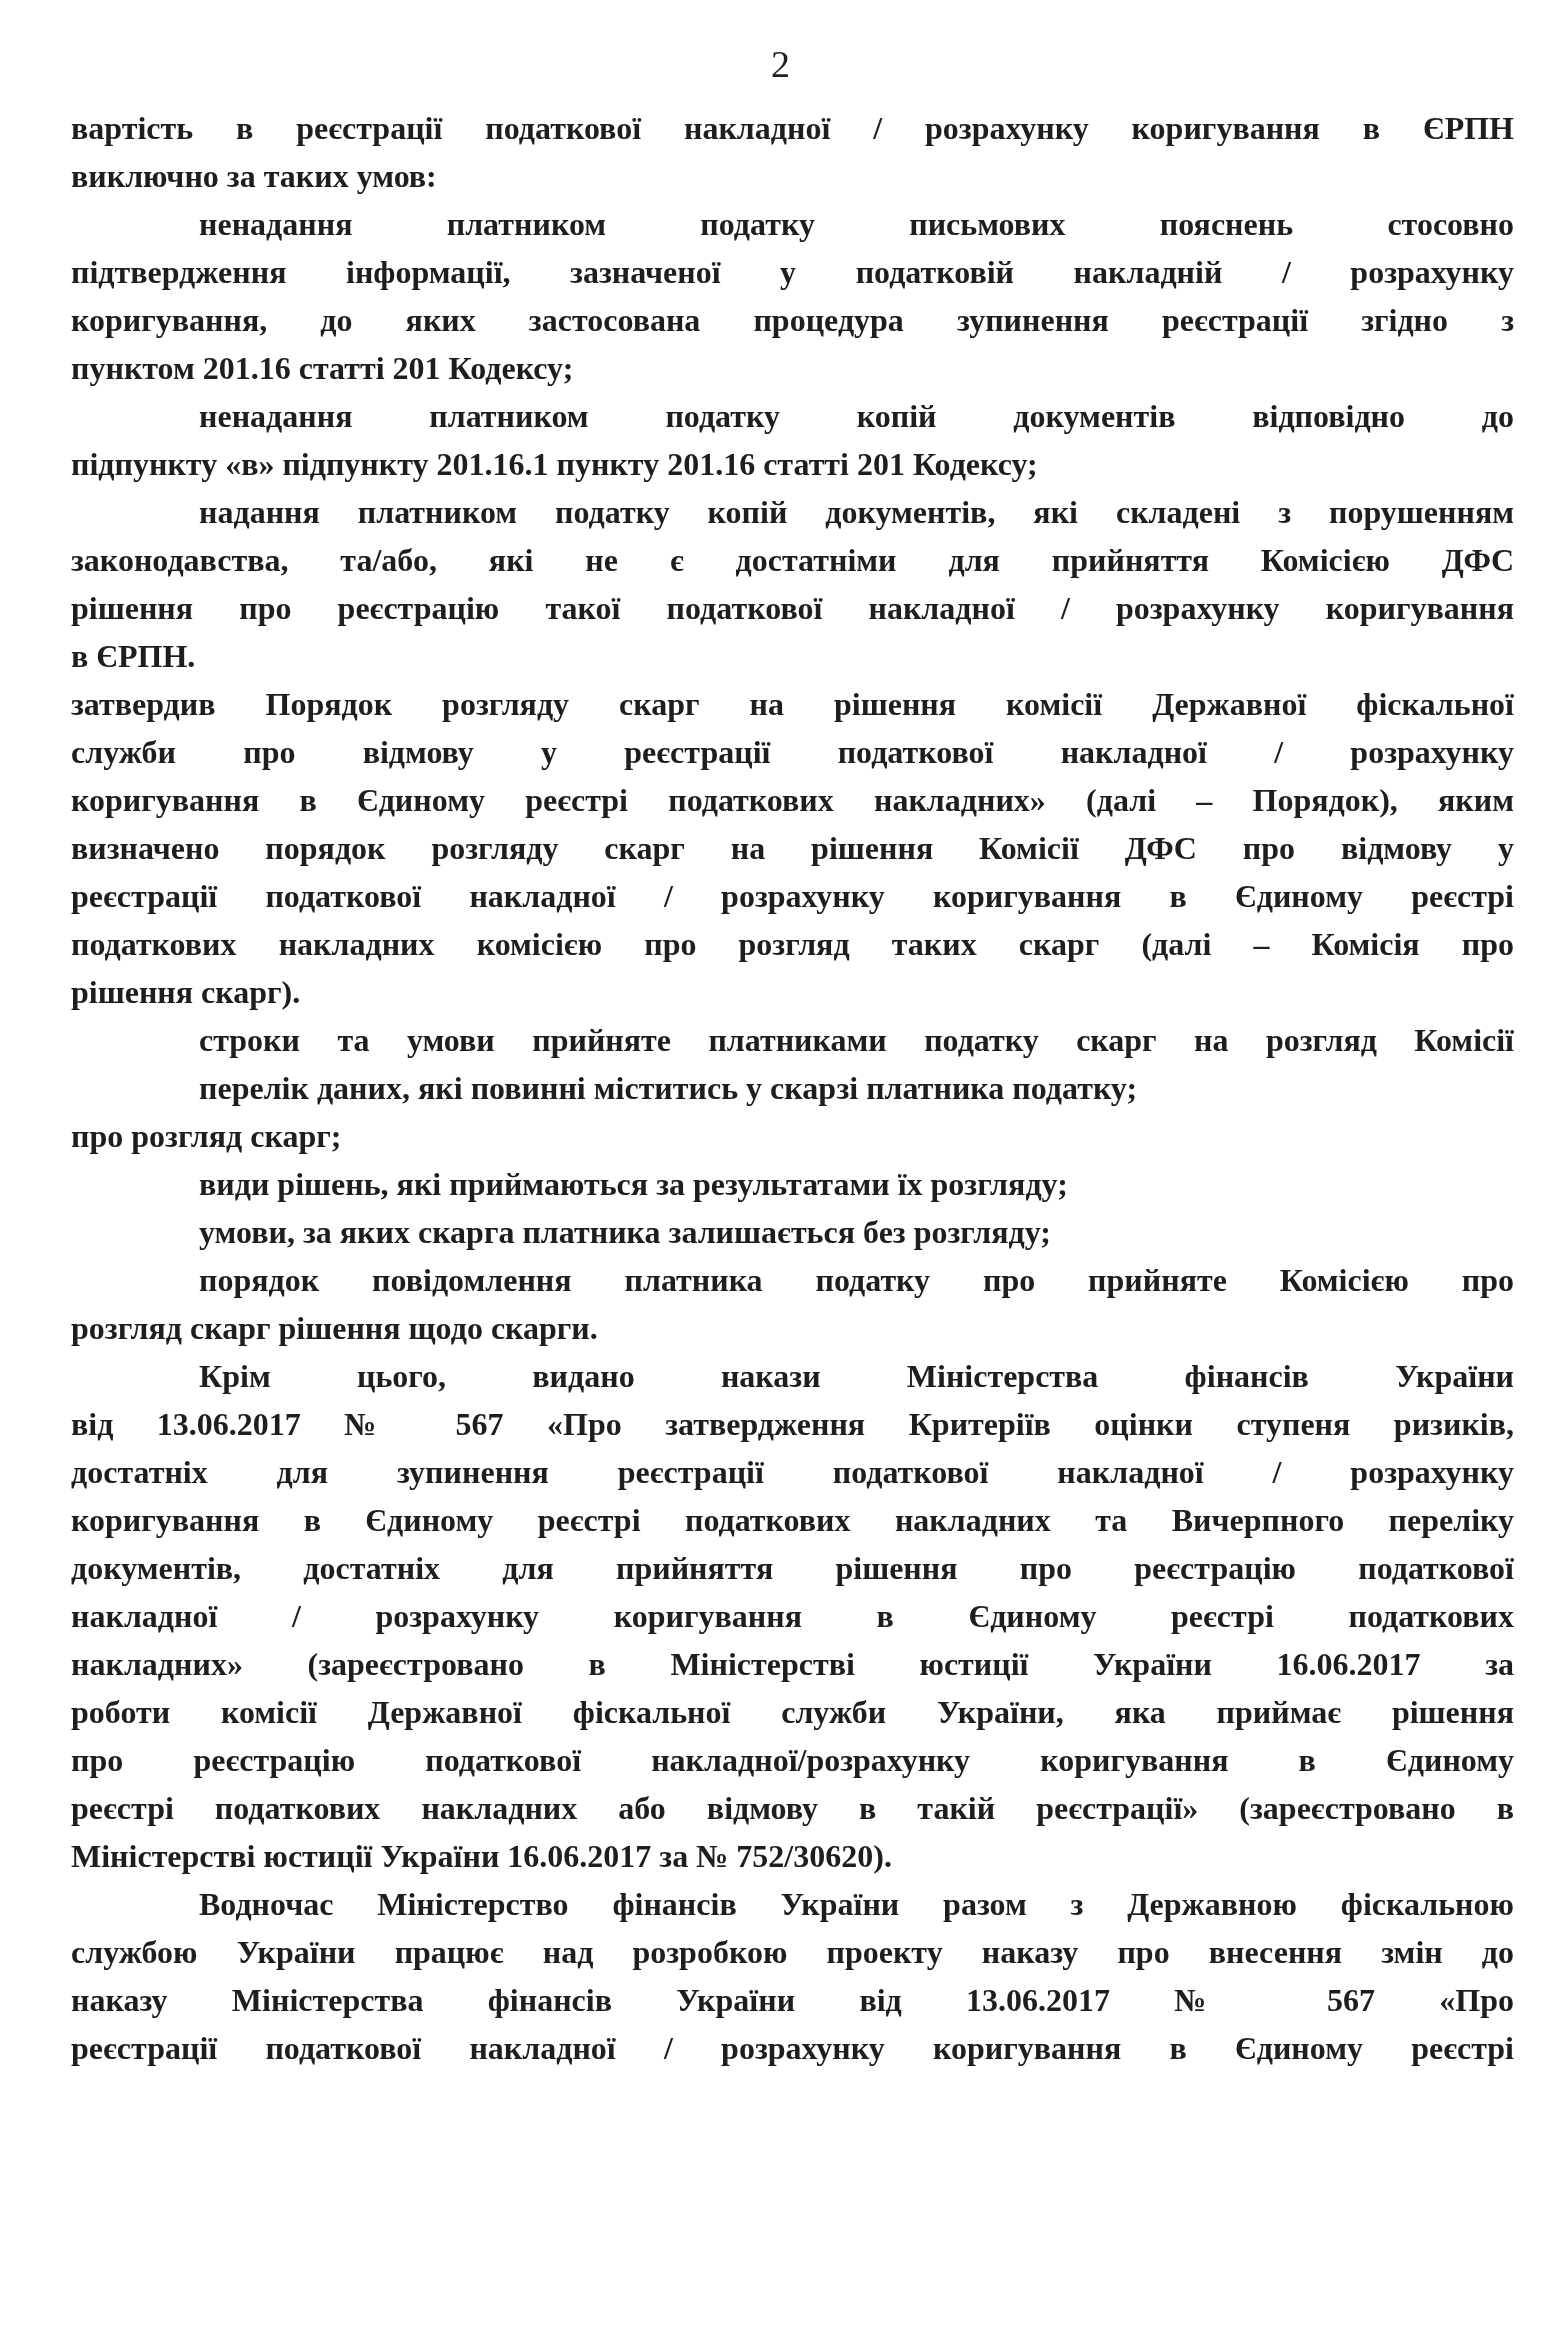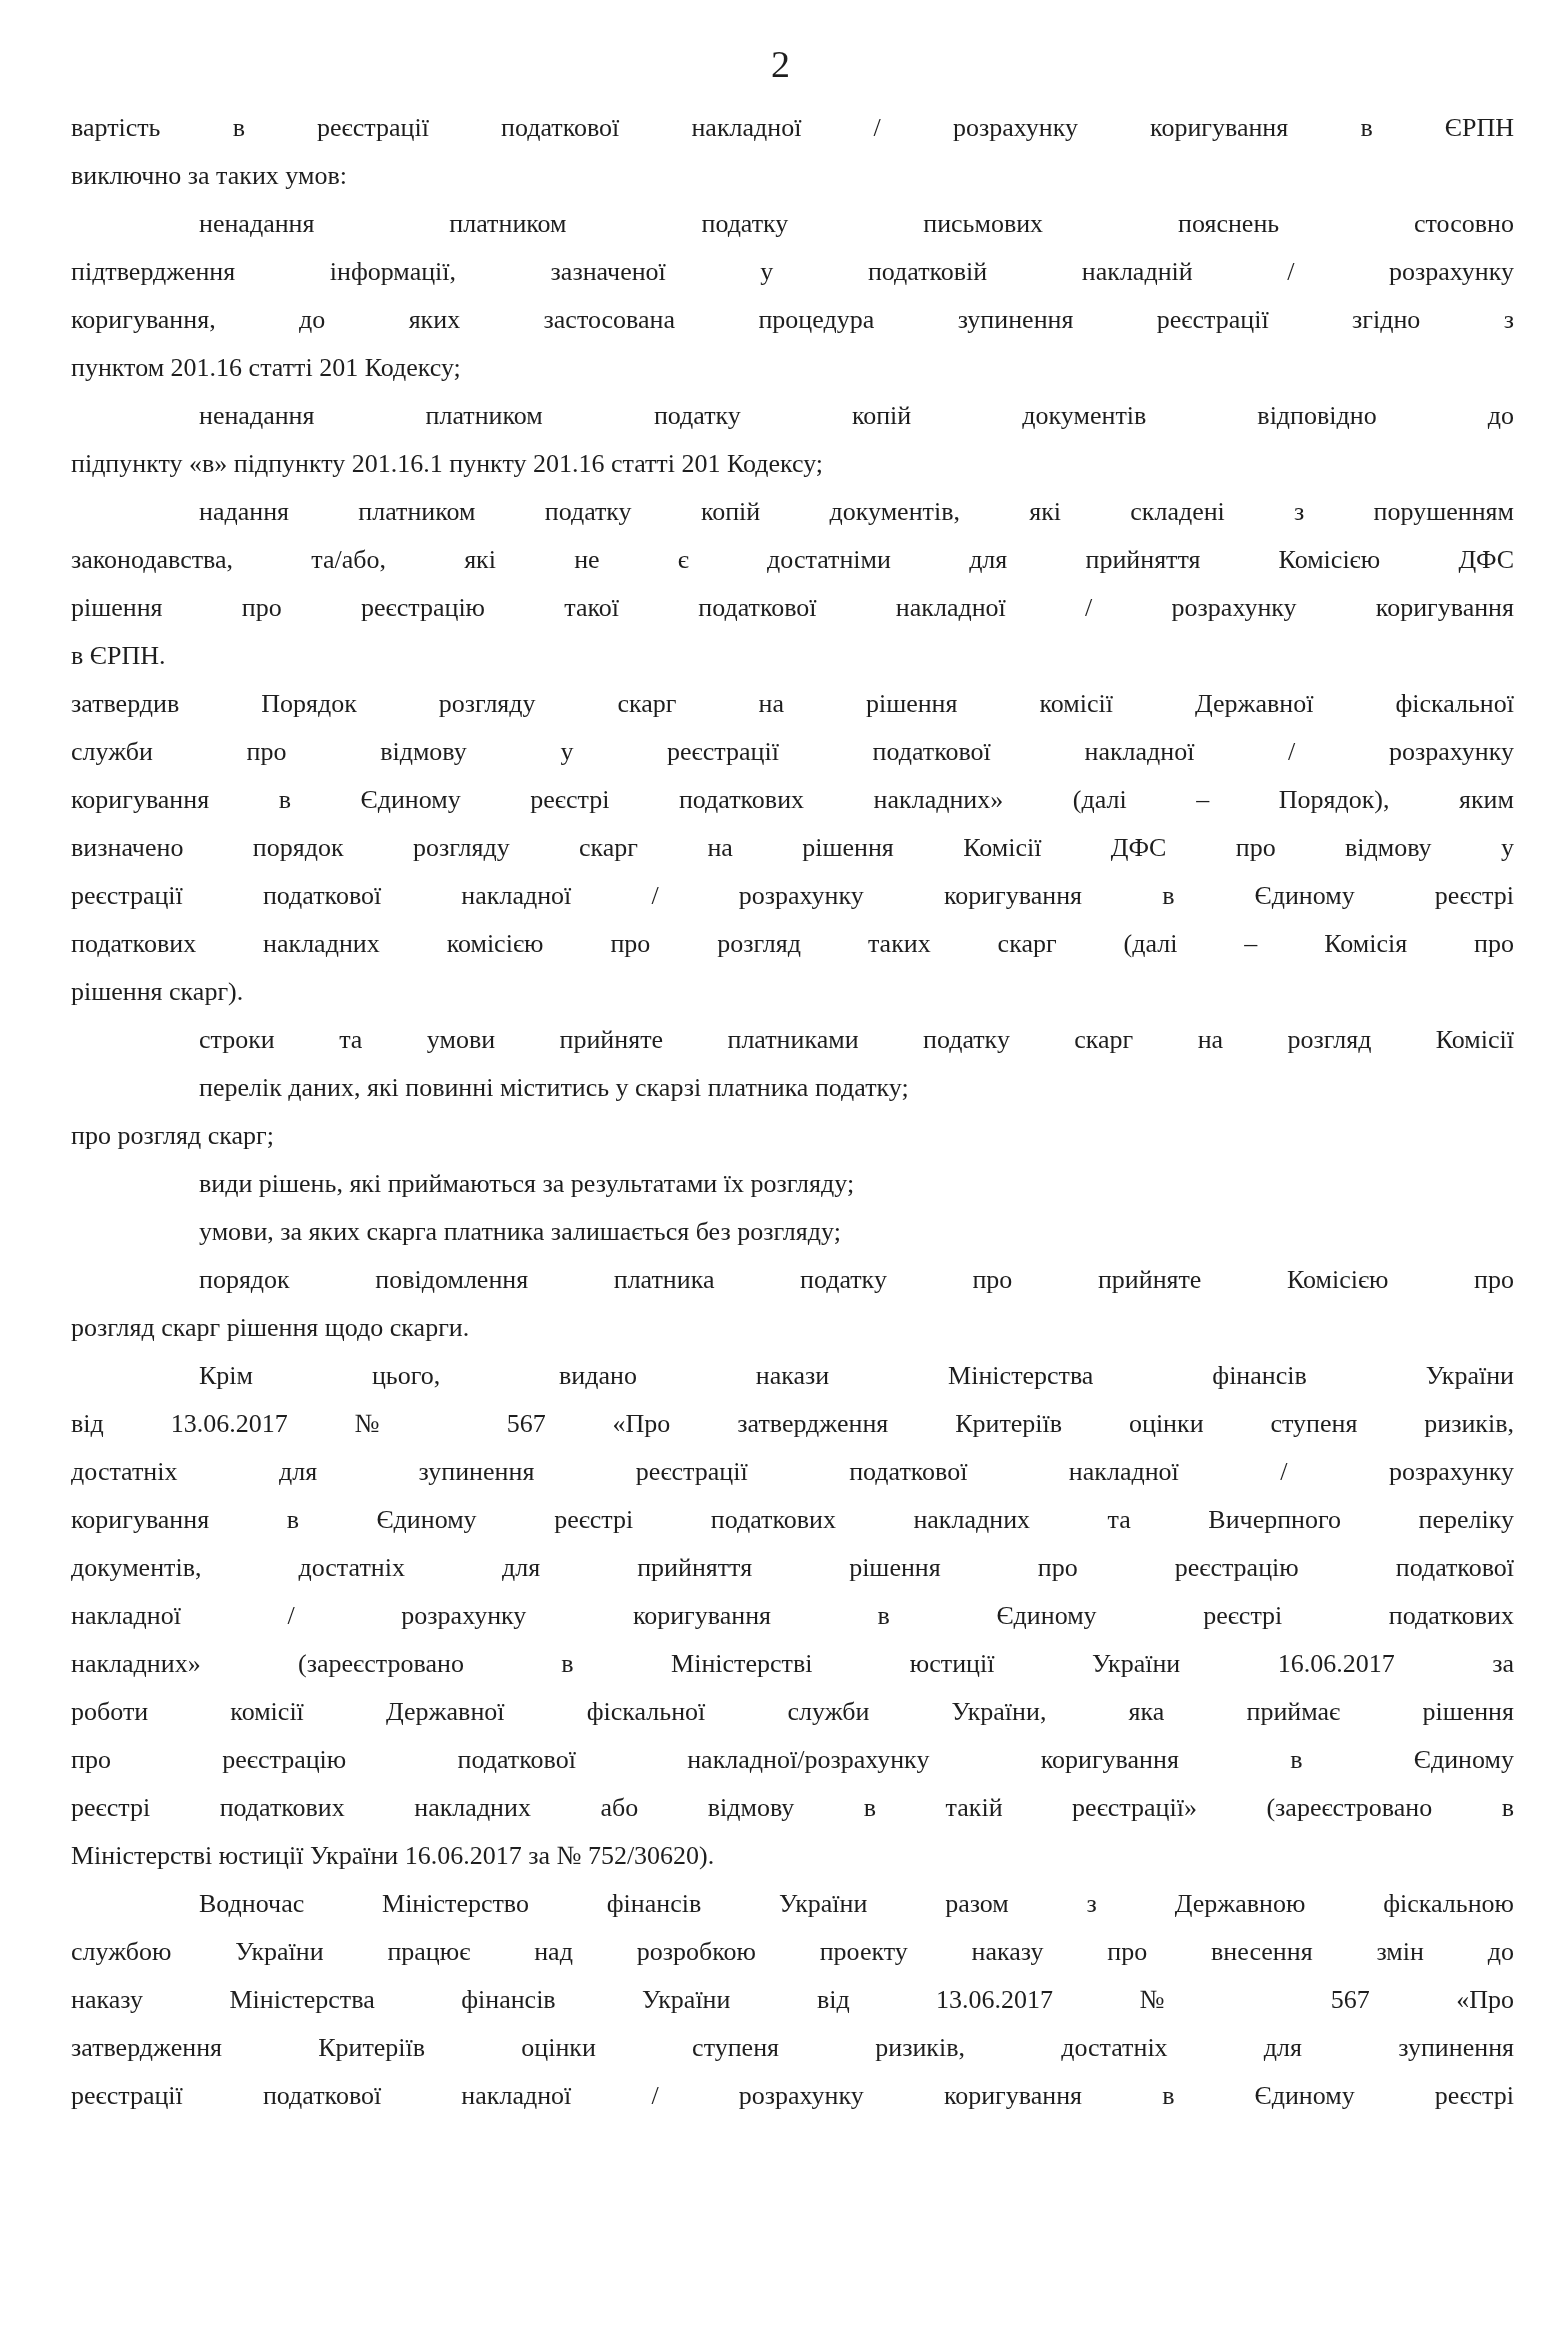--- a/index.html
+++ b/index.html
@@ -8,8 +8,8 @@
   .page-number { position: absolute; top: 42px; left: 0; width: 1561px; text-align: center;
                  font-size: 38px; line-height: 44px; }
   .body-text { position: absolute; top: 104px; left: 71px; width: 1443px; }
-  .line { display: block; height: 48px; line-height: 48px; font-size: 26px;
-          white-space: nowrap; text-align: justify; text-align-last: justify; }
+  .line { display: block; height: 48px; line-height: 48px; font-size: 32px;
+          white-space: nowrap; text-align: justify; text-align-last: justify; font-weight: bold; }
   .line.last { text-align-last: left; }
   .line.indent { padding-left: 128px; }
 </style>

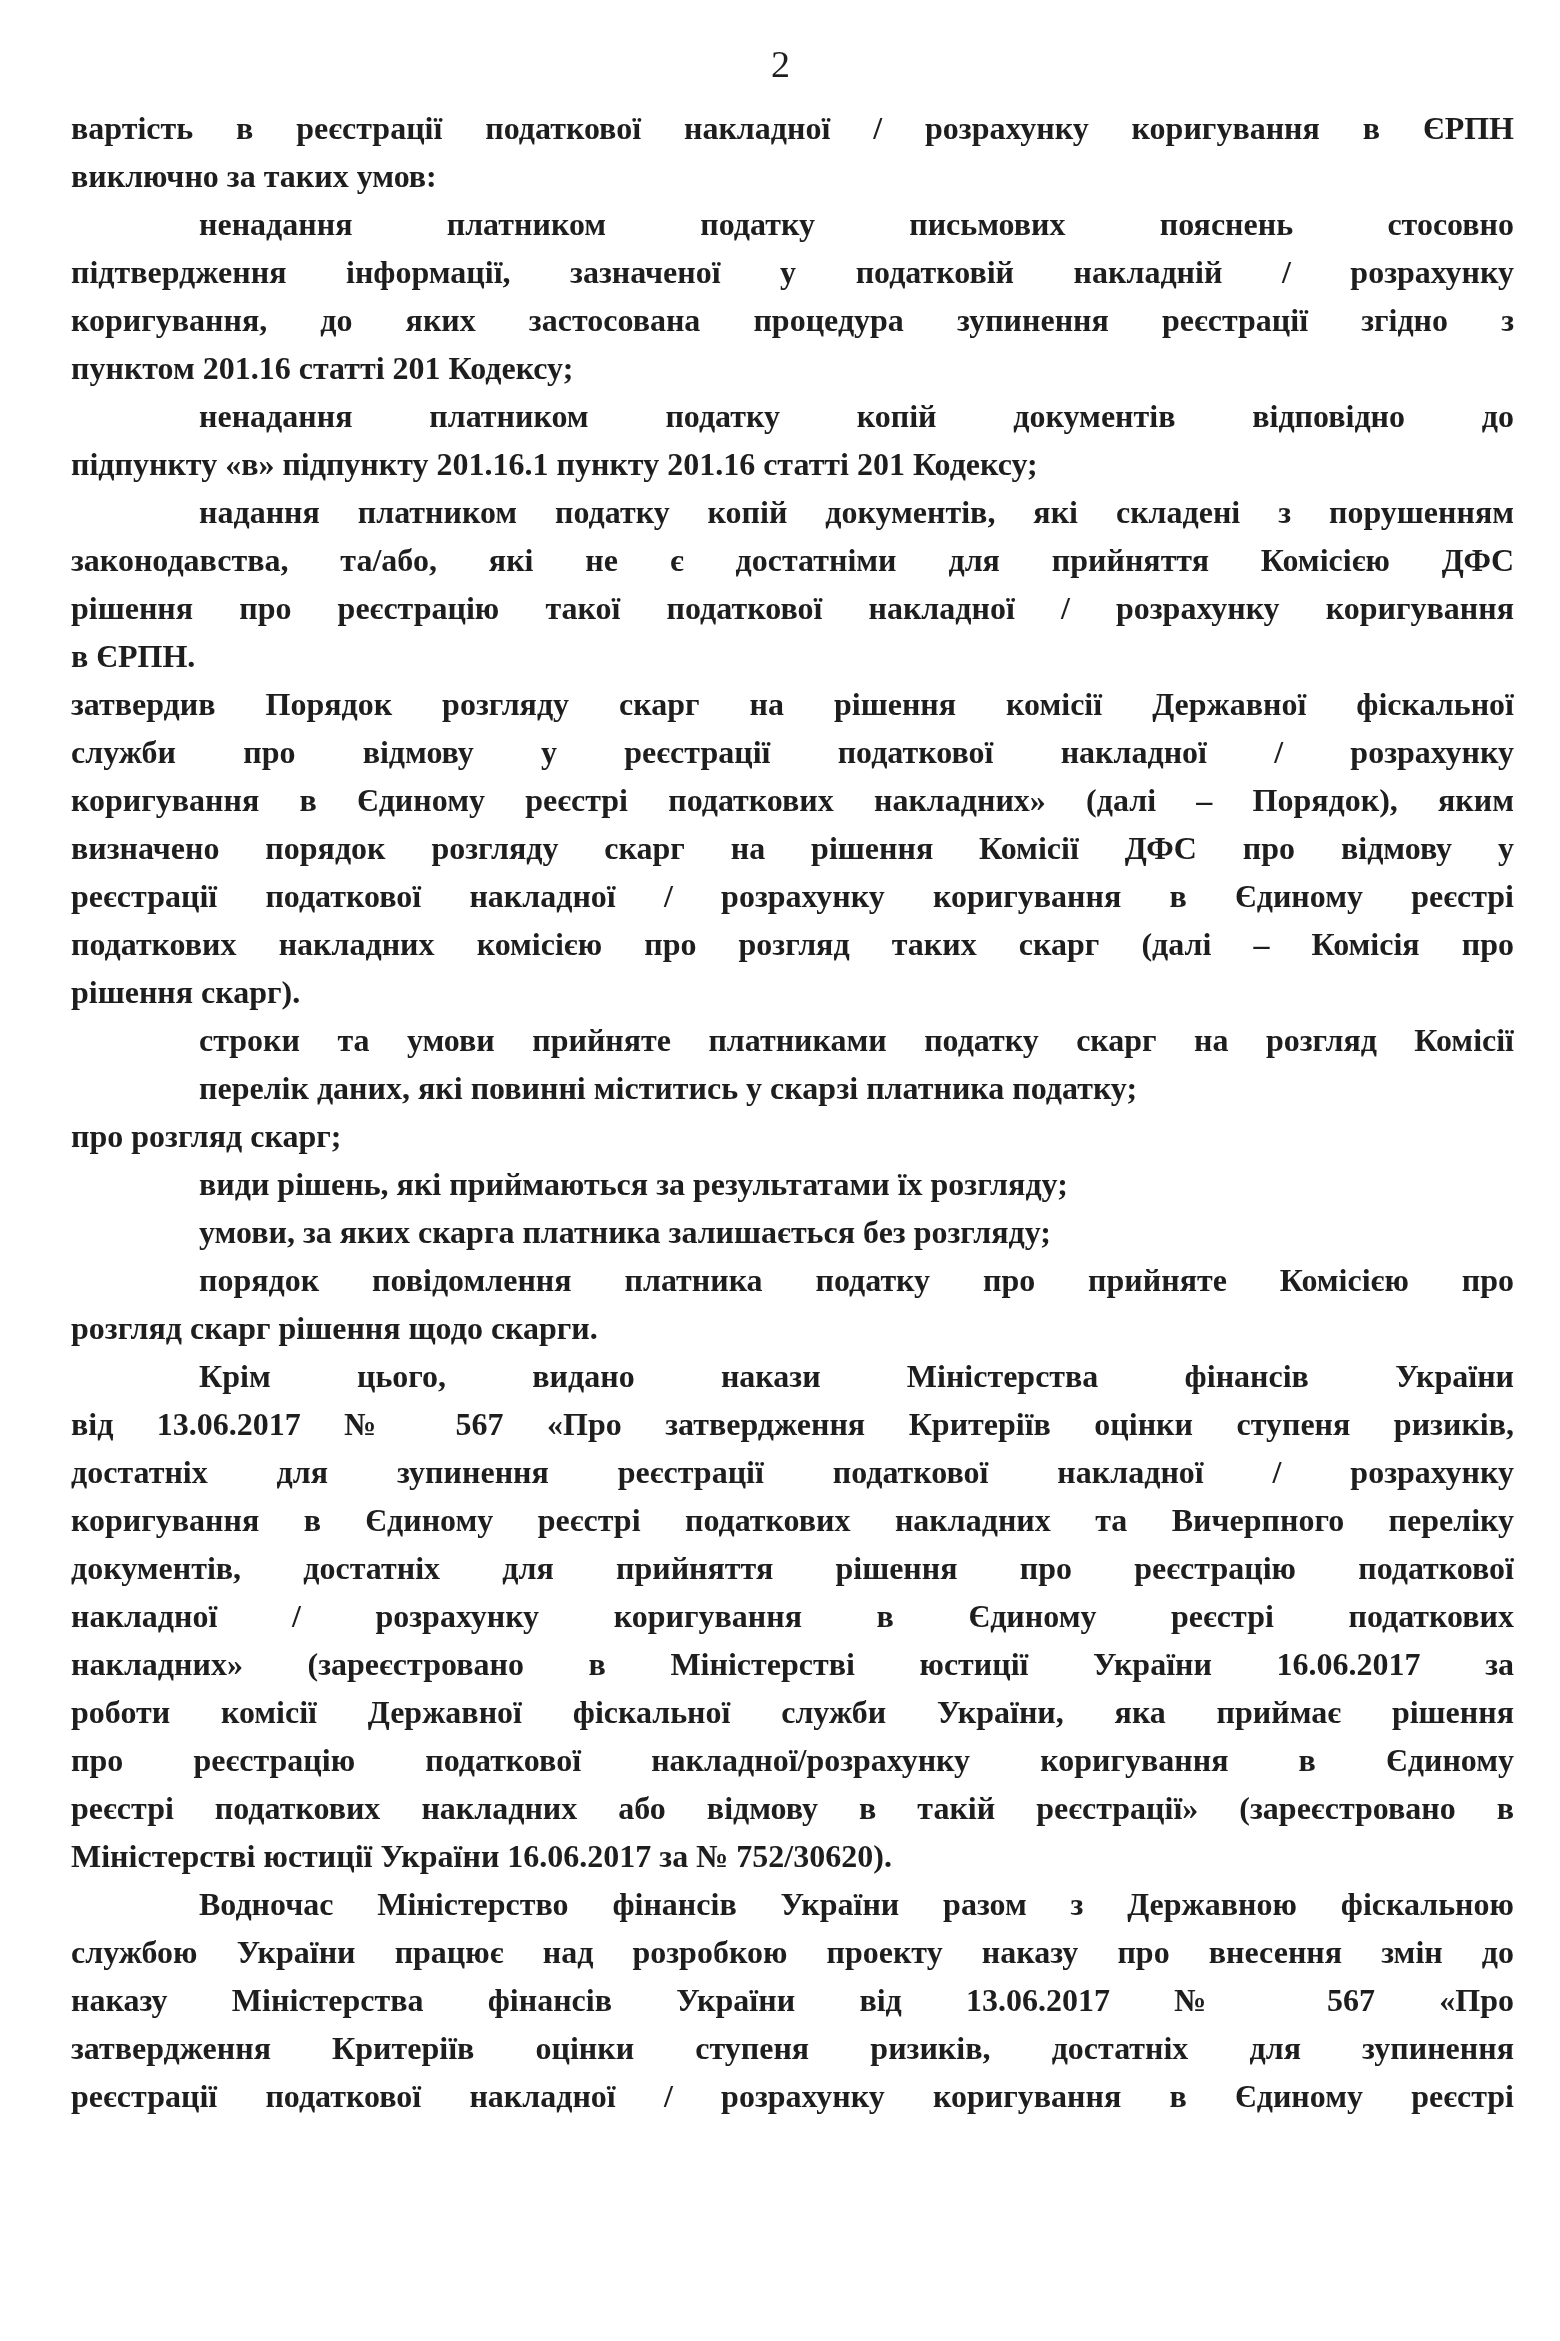--- a/index.html
+++ b/index.html
@@ -59,7 +59,6 @@
     <span class="line indent">Водночас Міністерство фінансів України разом з Державною фіскальною</span>
     <span class="line">службою України працює над розробкою проекту наказу про внесення змін до</span>
     <span class="line">наказу Міністерства фінансів України від 13.06.2017 № 567 «Про</span>
-    <span class="line">затвердження Критеріїв оцінки ступеня ризиків, достатніх для зупинення</span>
     <span class="line">реєстрації податкової накладної / розрахунку коригування в Єдиному реєстрі</span>
   </div>
 

